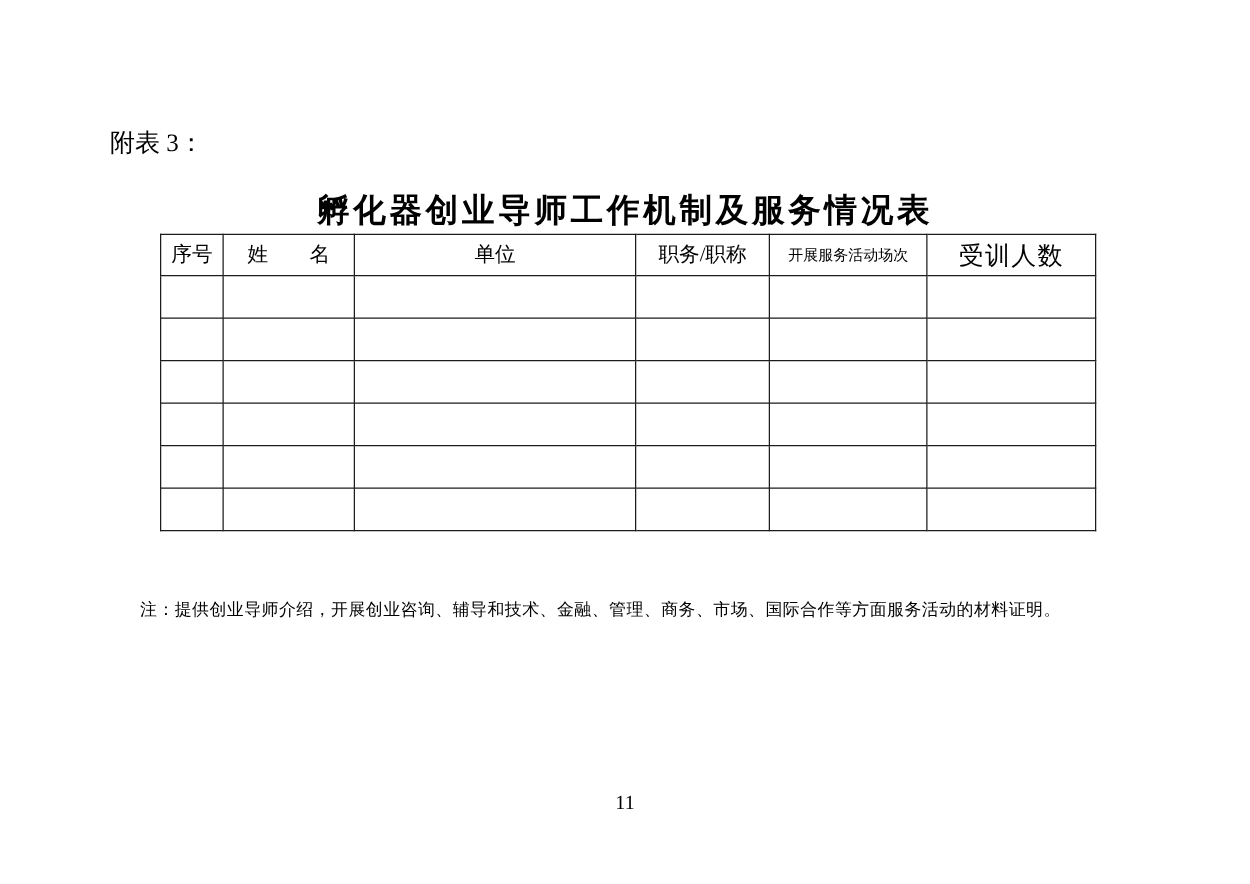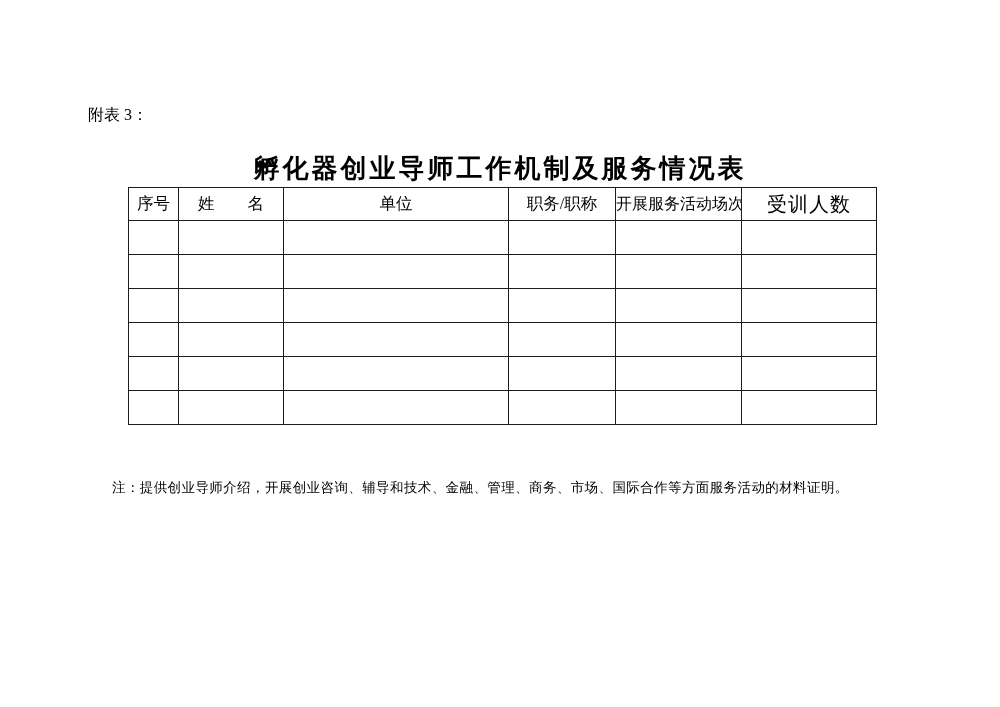--- a/index.html
+++ b/index.html
@@ -16,7 +16,7 @@
     position: absolute;
     left: 88px;
     top: 104px;
-    font-size: 16px;
+    font-size: 20px;
     line-height: 22px;
     white-space: pre;
   }

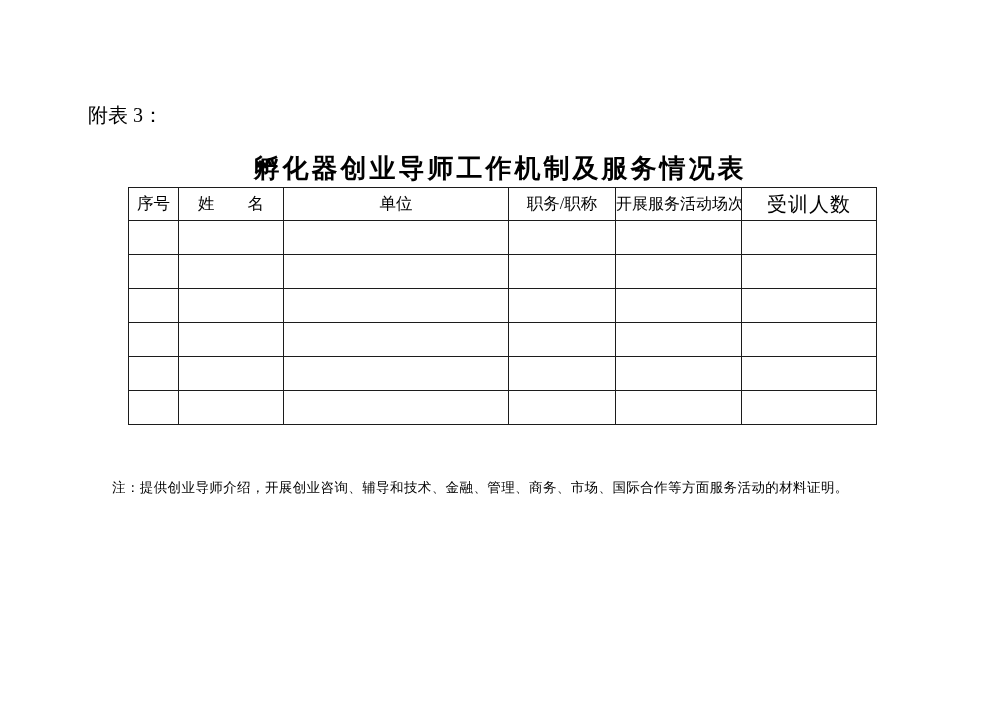--- a/index.html
+++ b/index.html
@@ -58,7 +58,7 @@
   .form-table thead tr { height: 33px; }
   .form-table tbody tr { height: 34px; }
   .form-table th { font-size: 16.5px; }
-  .form-table th:nth-child(5) { font-size: 16px; text-align: center; }
+  .form-table th:nth-child(5) { font-size: 12px; text-align: center; }
   .form-table th:nth-child(6) { font-size: 20px; letter-spacing: 1px; }
   .form-table td { font-size: 14px; }
   .footnote {

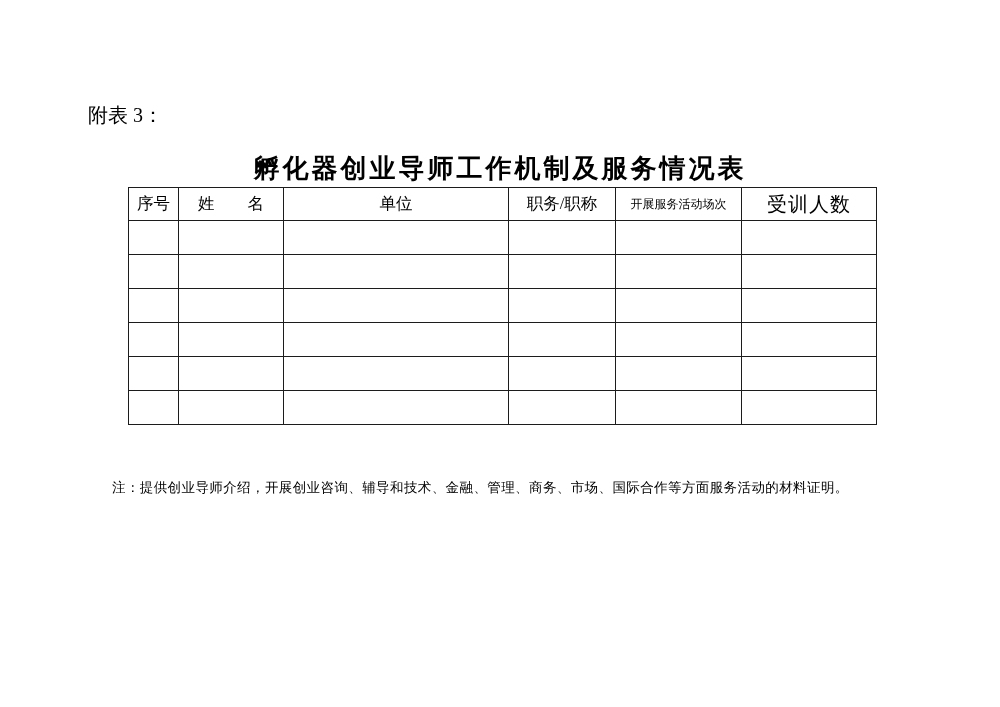--- a/index.html
+++ b/index.html
@@ -161,6 +161,7 @@
 
   <div class="footnote">注：提供创业导师介绍，开展创业咨询、辅导和技术、金融、管理、商务、市场、国际合作等方面服务活动的材料证明。</div>
 
+  <div class="page-number">11</div>
 
 </div>
 

